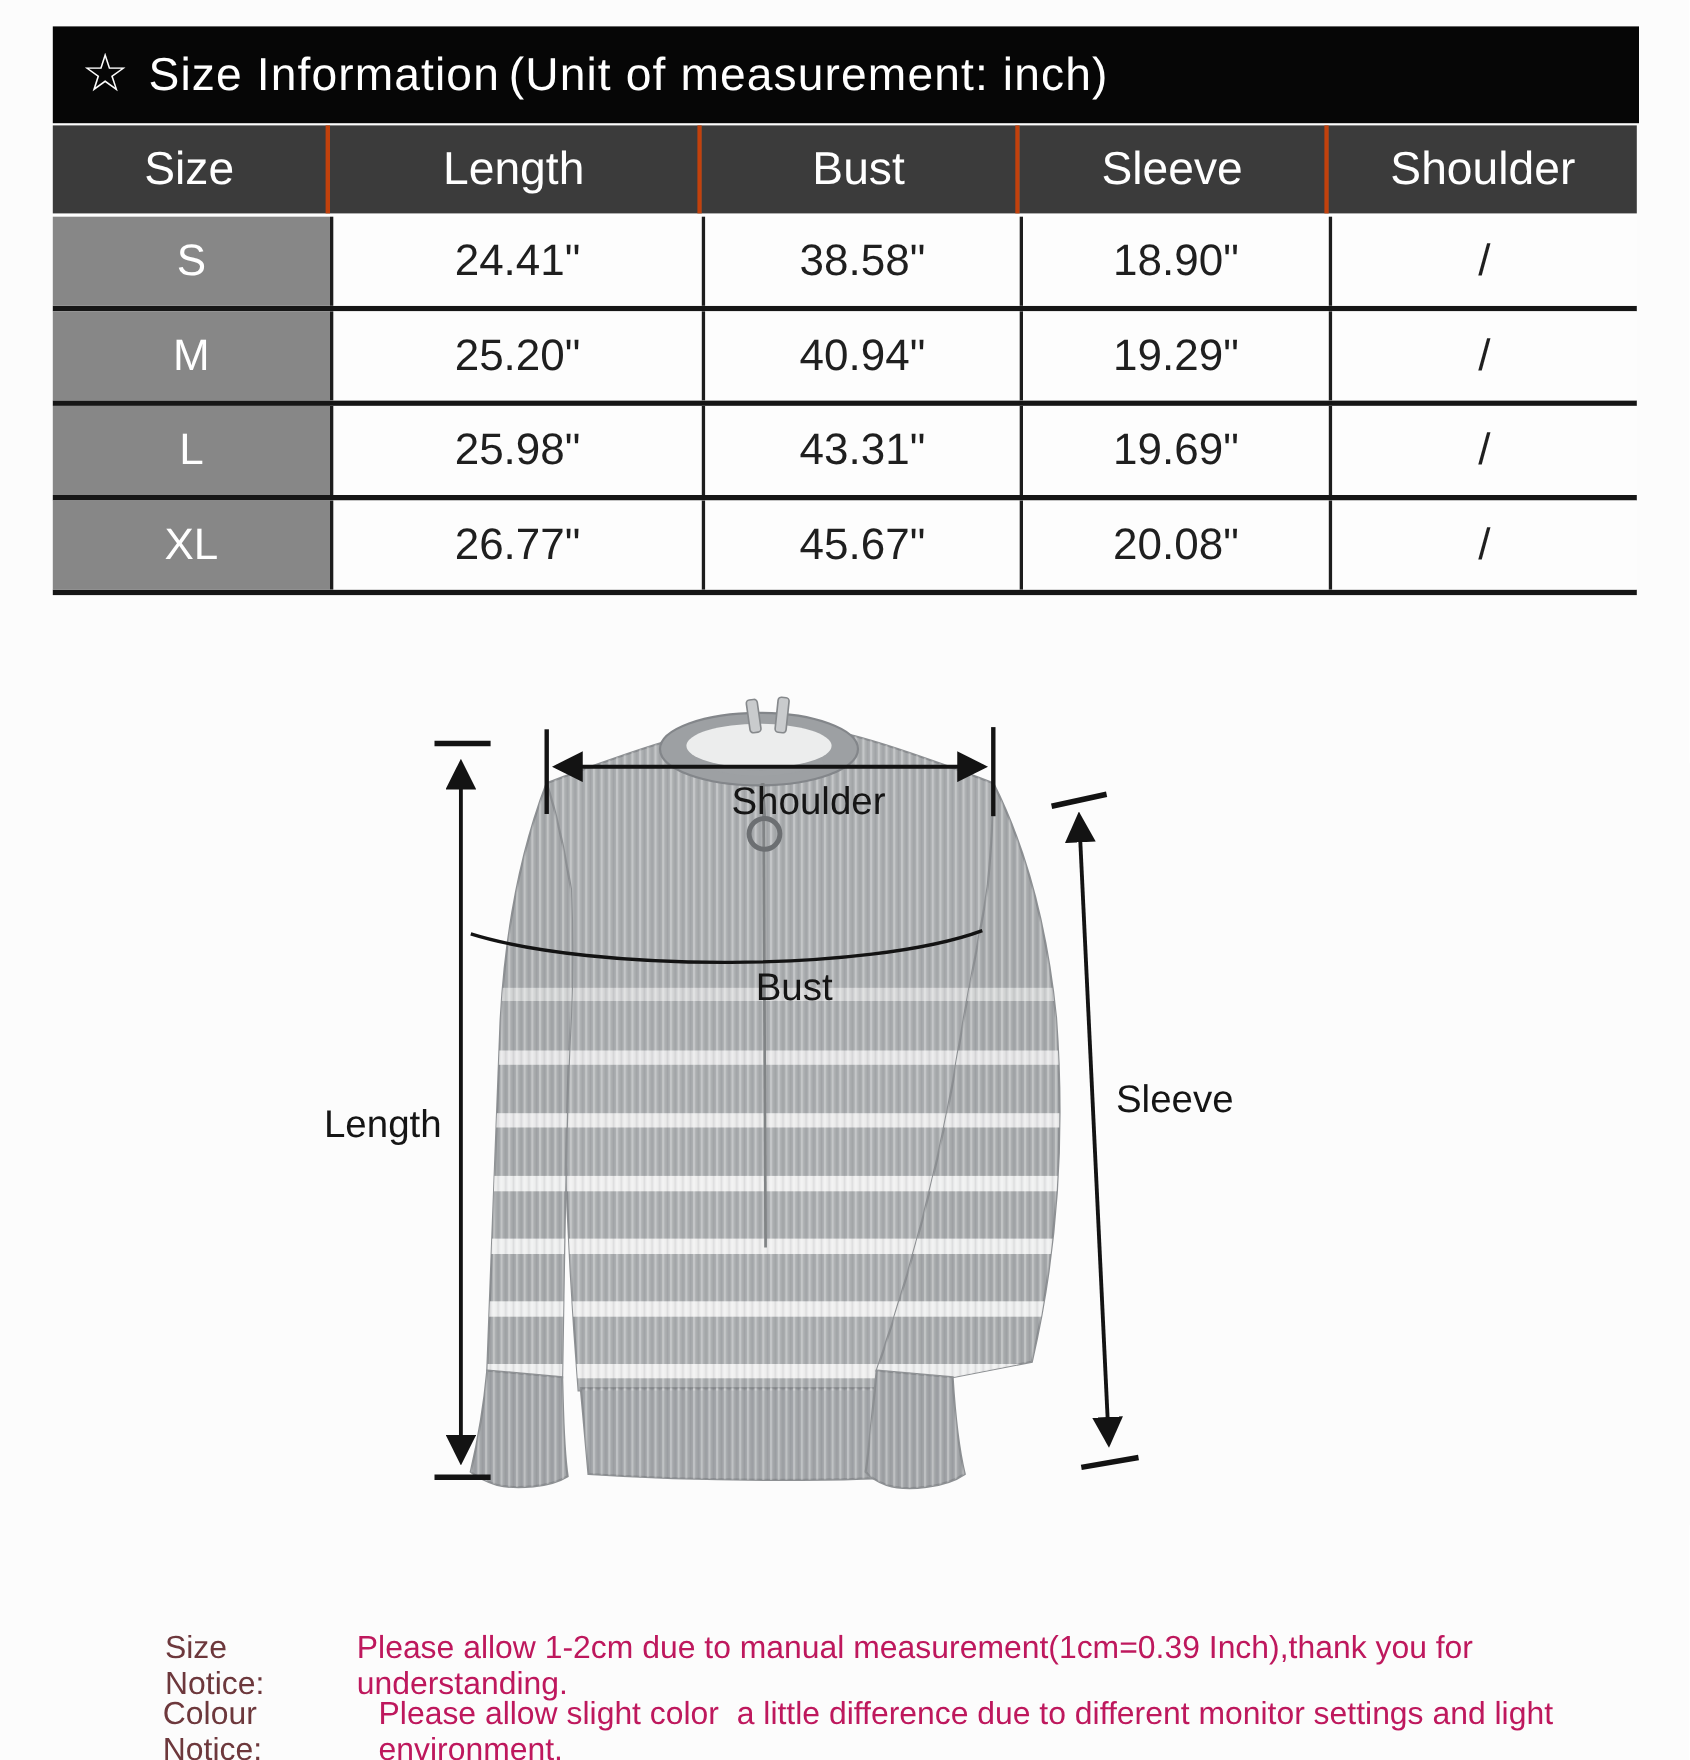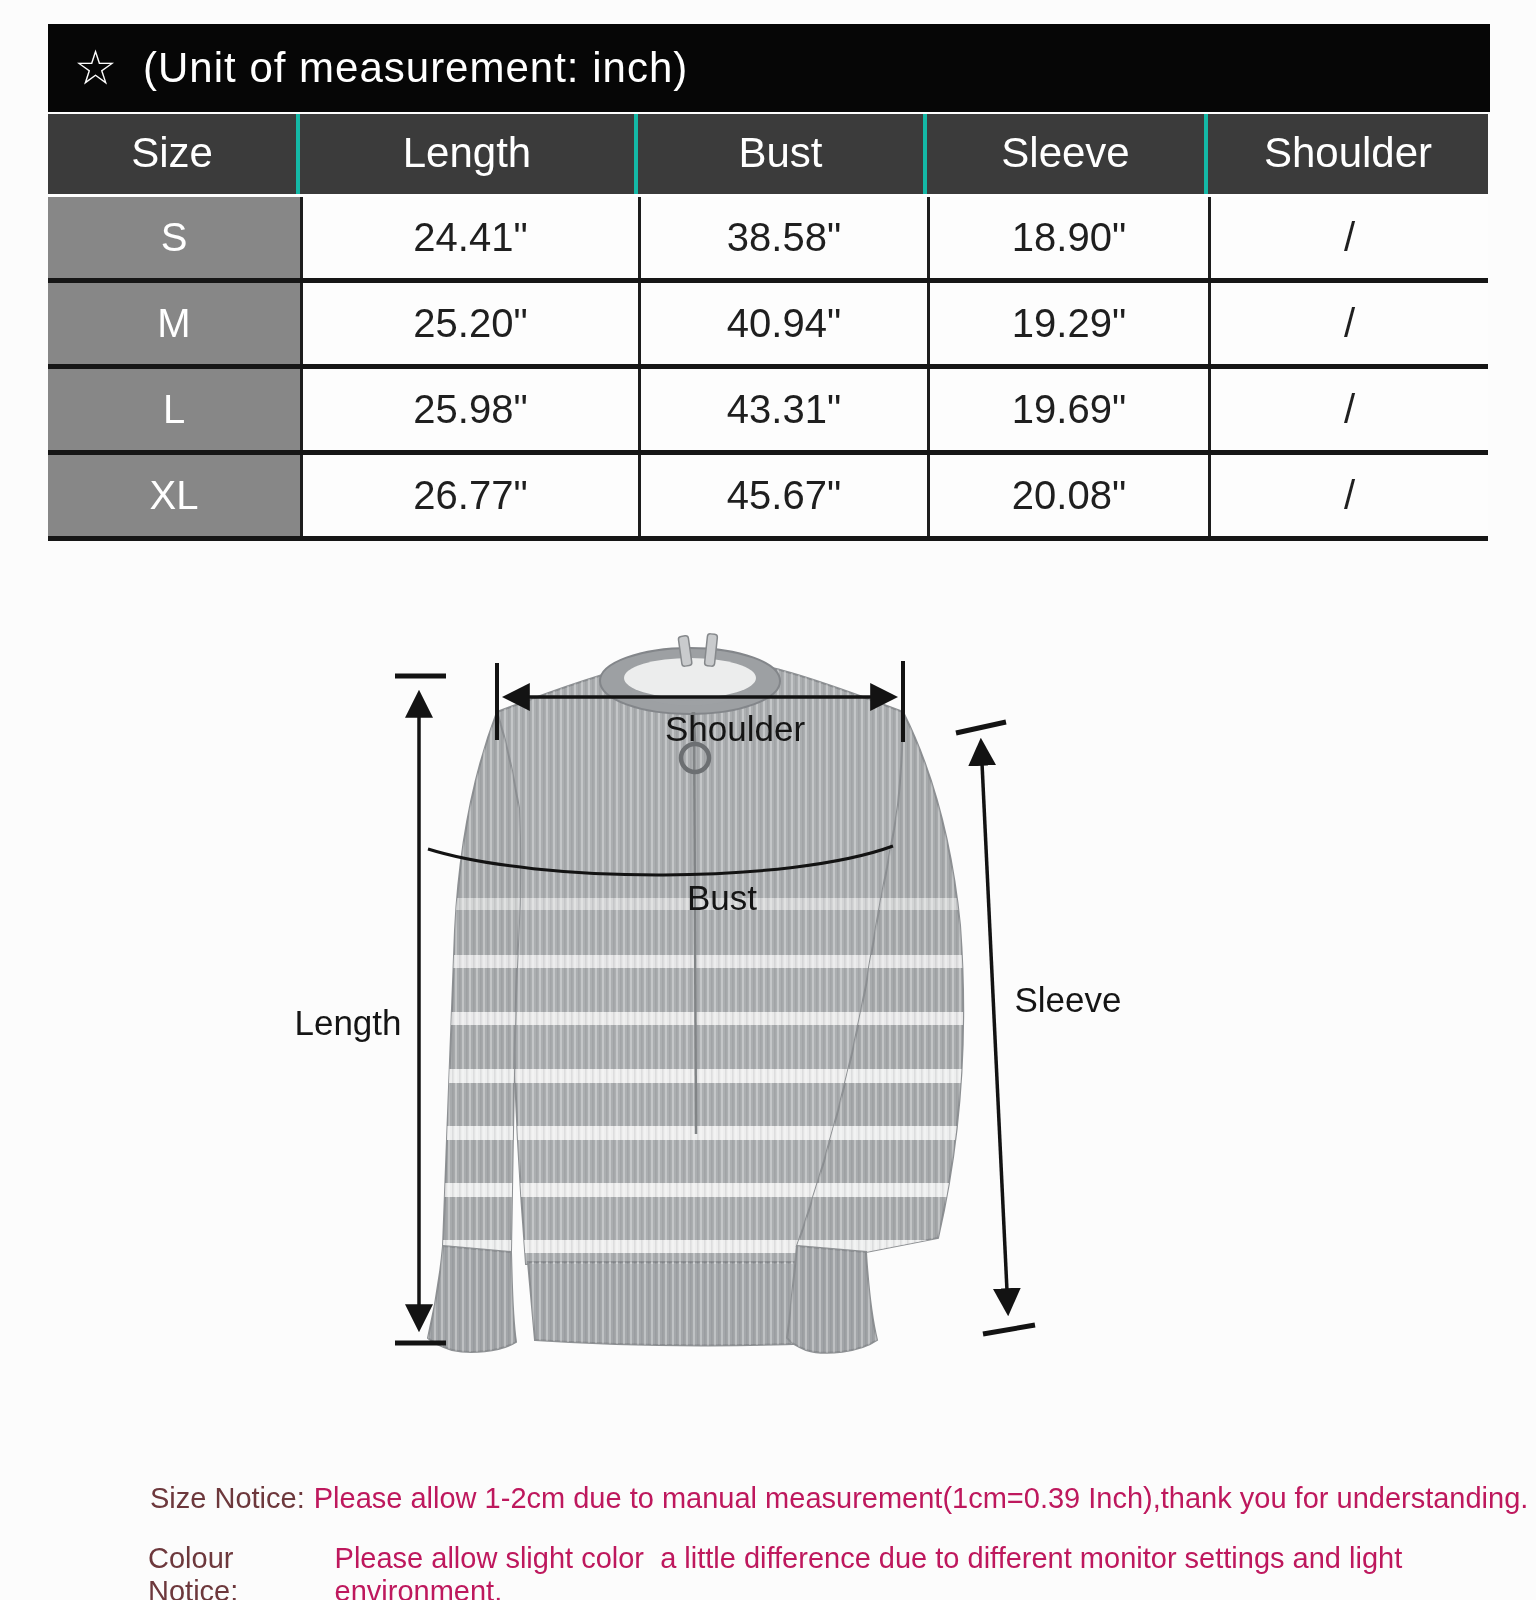--- a/index.html
+++ b/index.html
@@ -124,6 +124,7 @@
 
   <header class="title-bar">
     <span class="star">☆</span>
+    <span class="title-main">Size Information</span>
     <span class="title-unit">(Unit of measurement: inch)</span>
   </header>
 

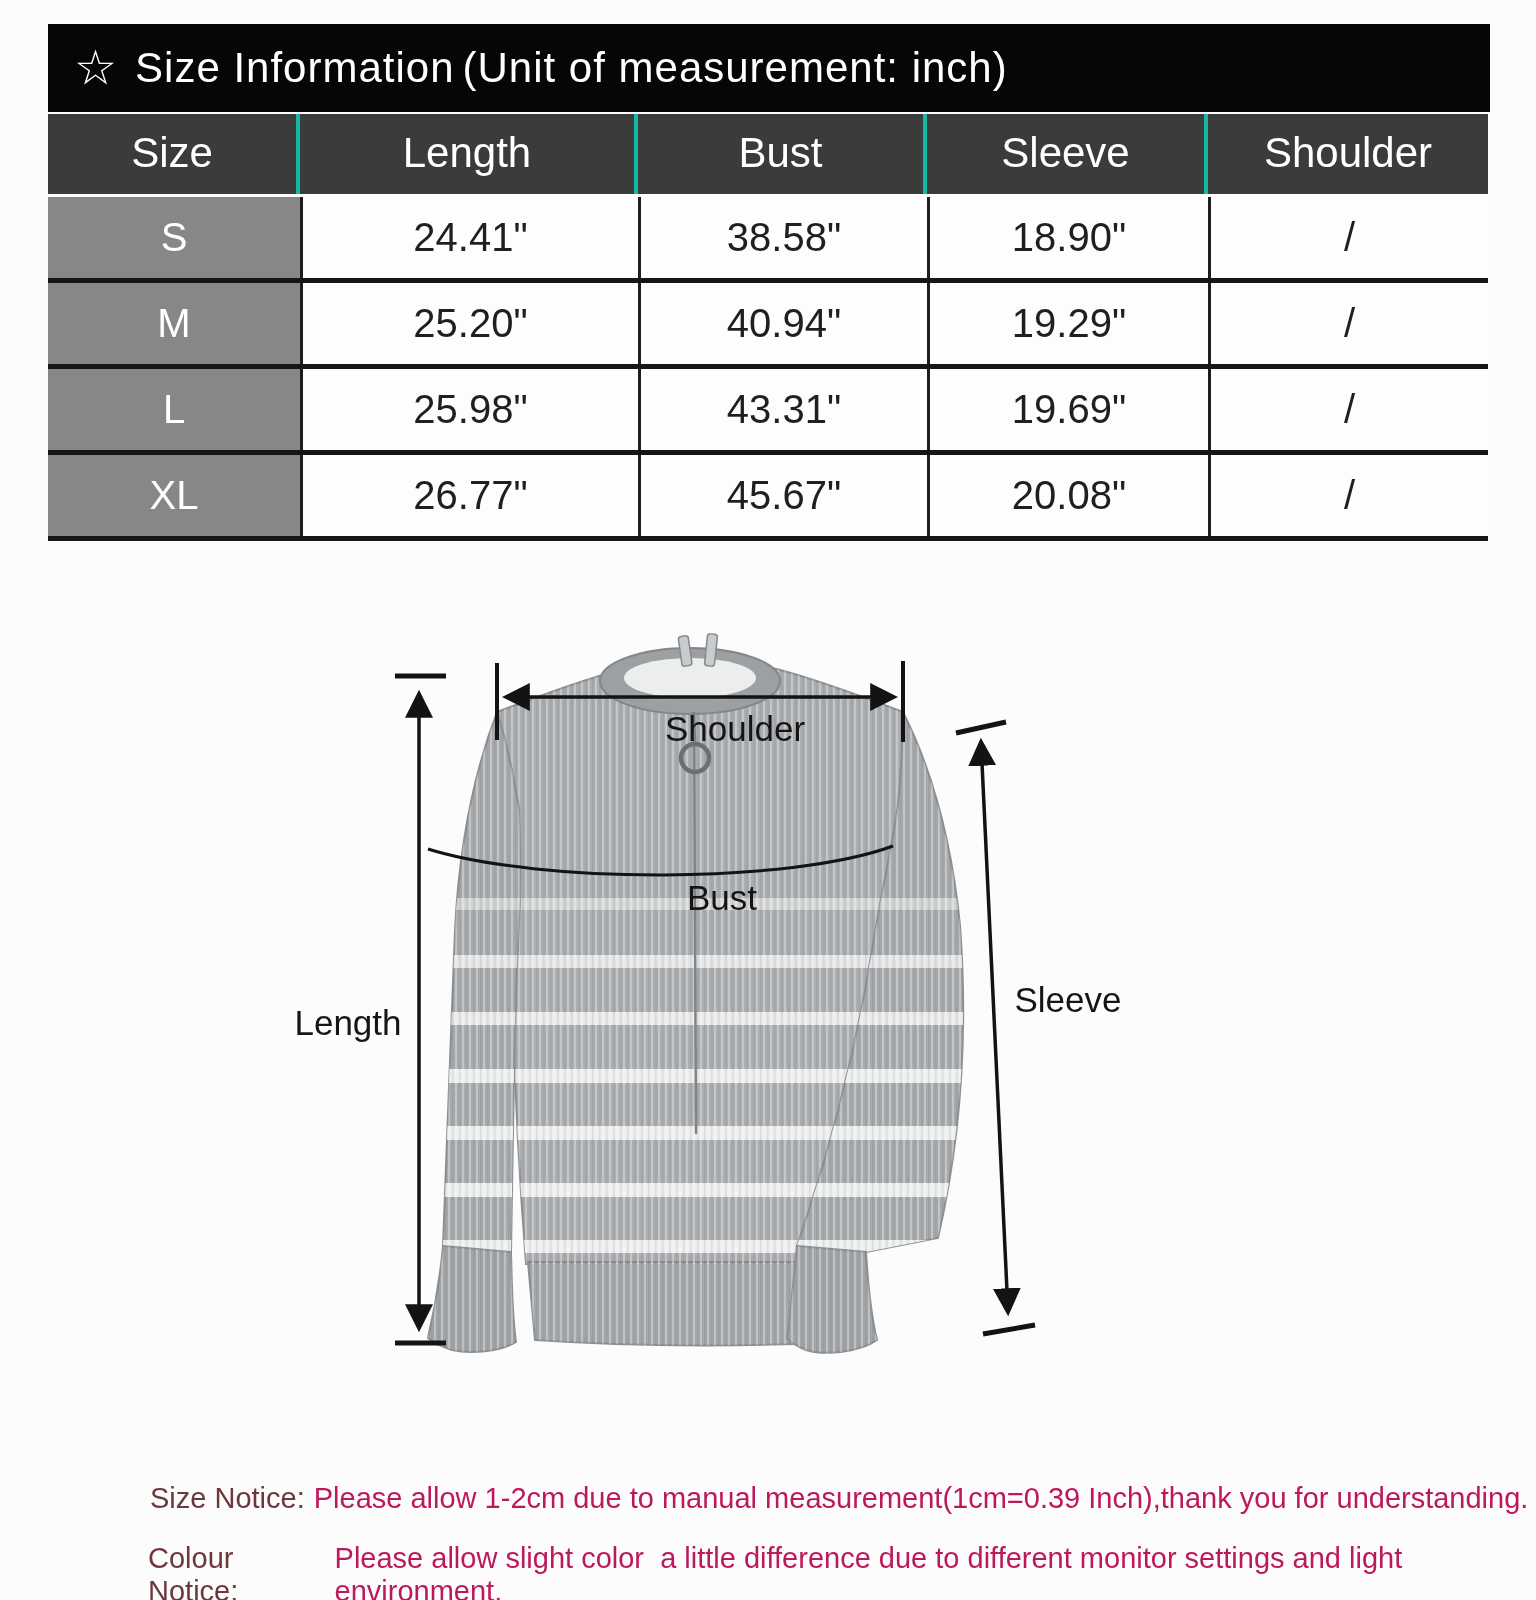--- a/index.html
+++ b/index.html
@@ -55,7 +55,7 @@
     color: #ffffff;
     text-align: center;
     font-size: 42px;
-    border-right: 4px solid #14b8a6;
+    border-right: 4px solid #c2410c;
   }
   .th:last-child { border-right: none; }
   .t-body {

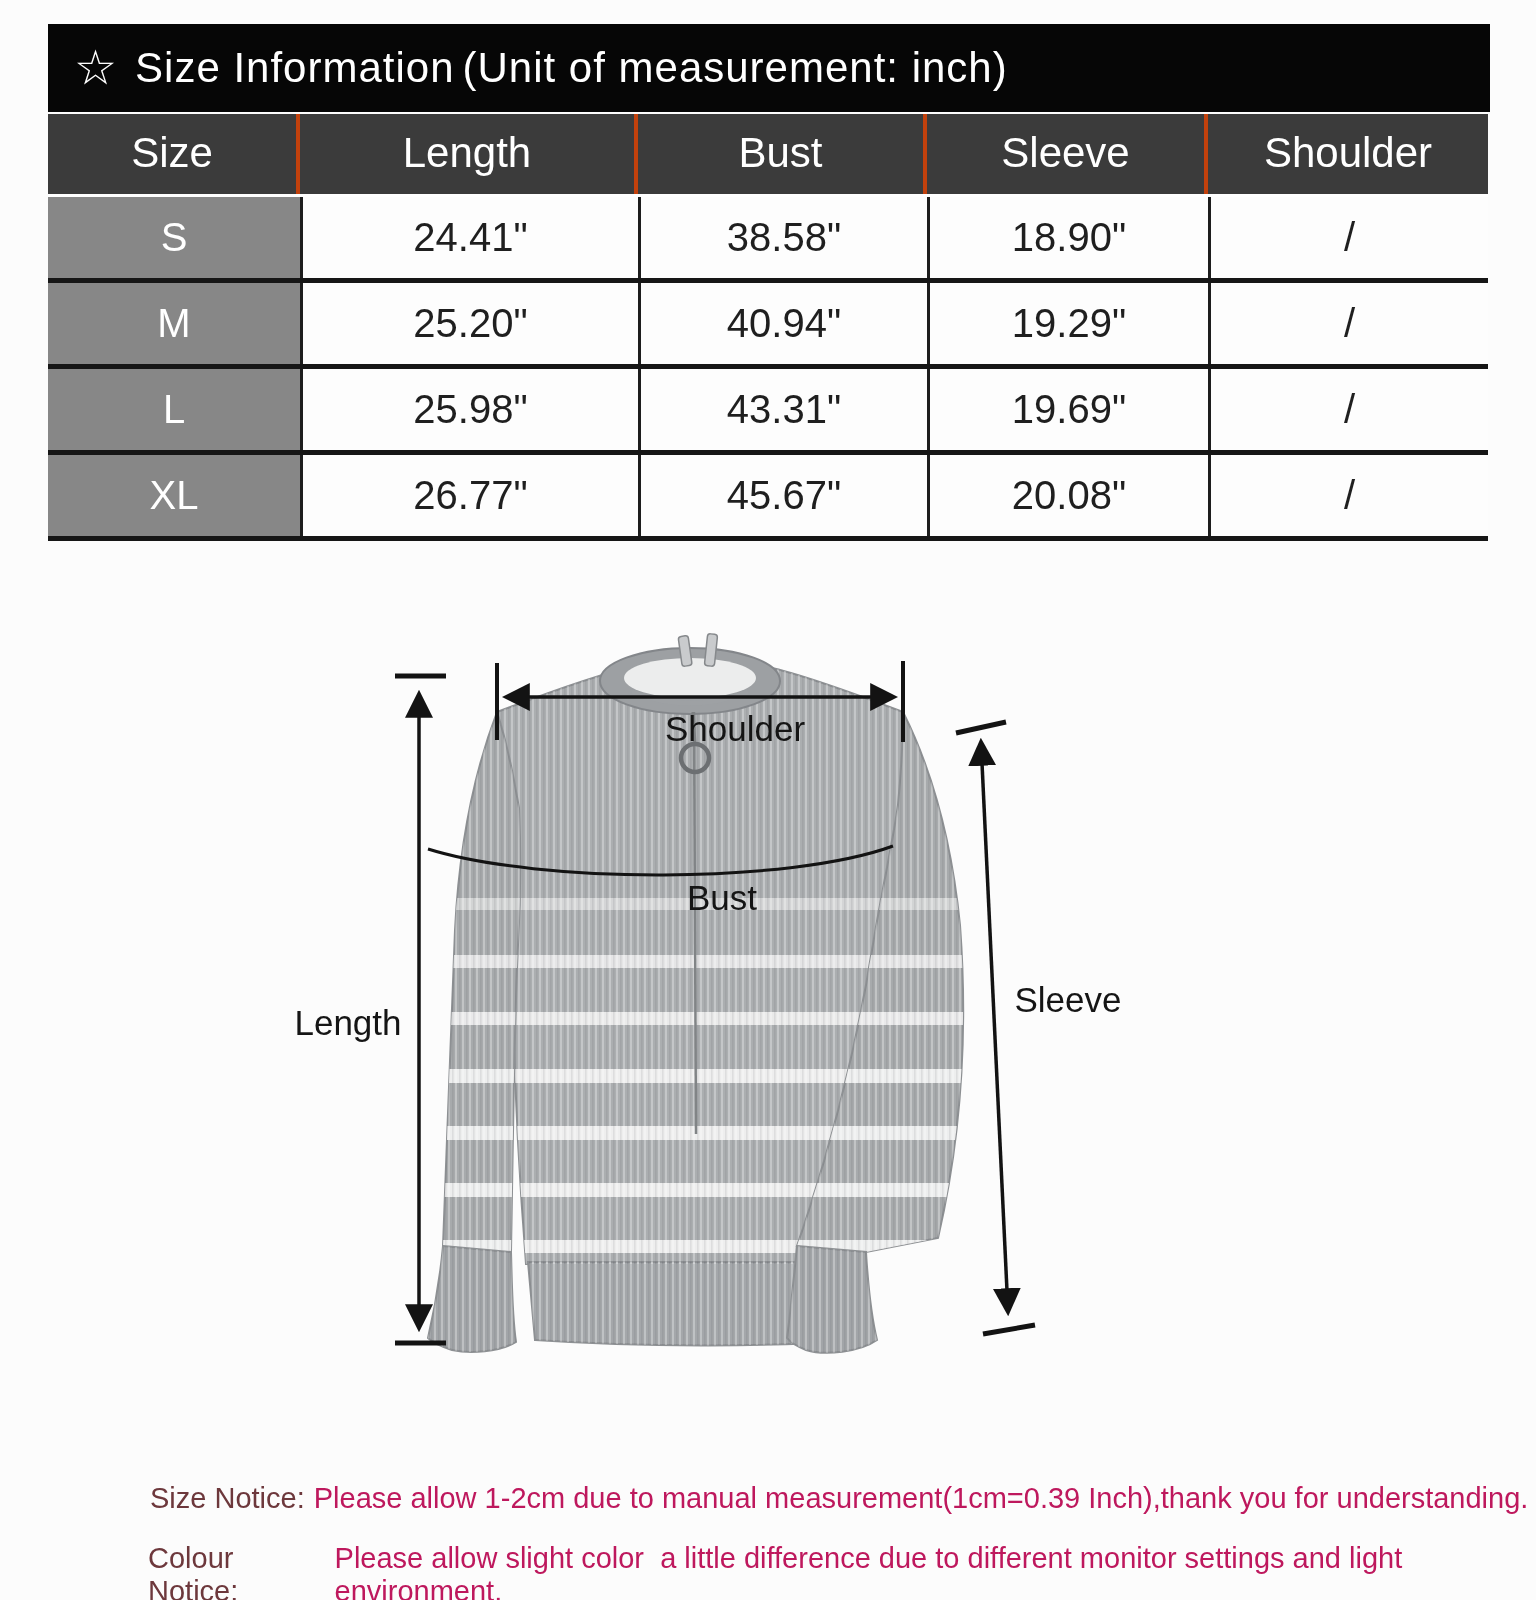--- a/index.html
+++ b/index.html
@@ -113,7 +113,7 @@
   .notice-row2 { left: 148px; top: 1542px; }
   .notice-label {
     color: var(--notice-label, #6d383c);
-    margin-right: 9px;
+    margin-right: 20px;
   }
   .notice-text { color: #be185d; }
 </style>

